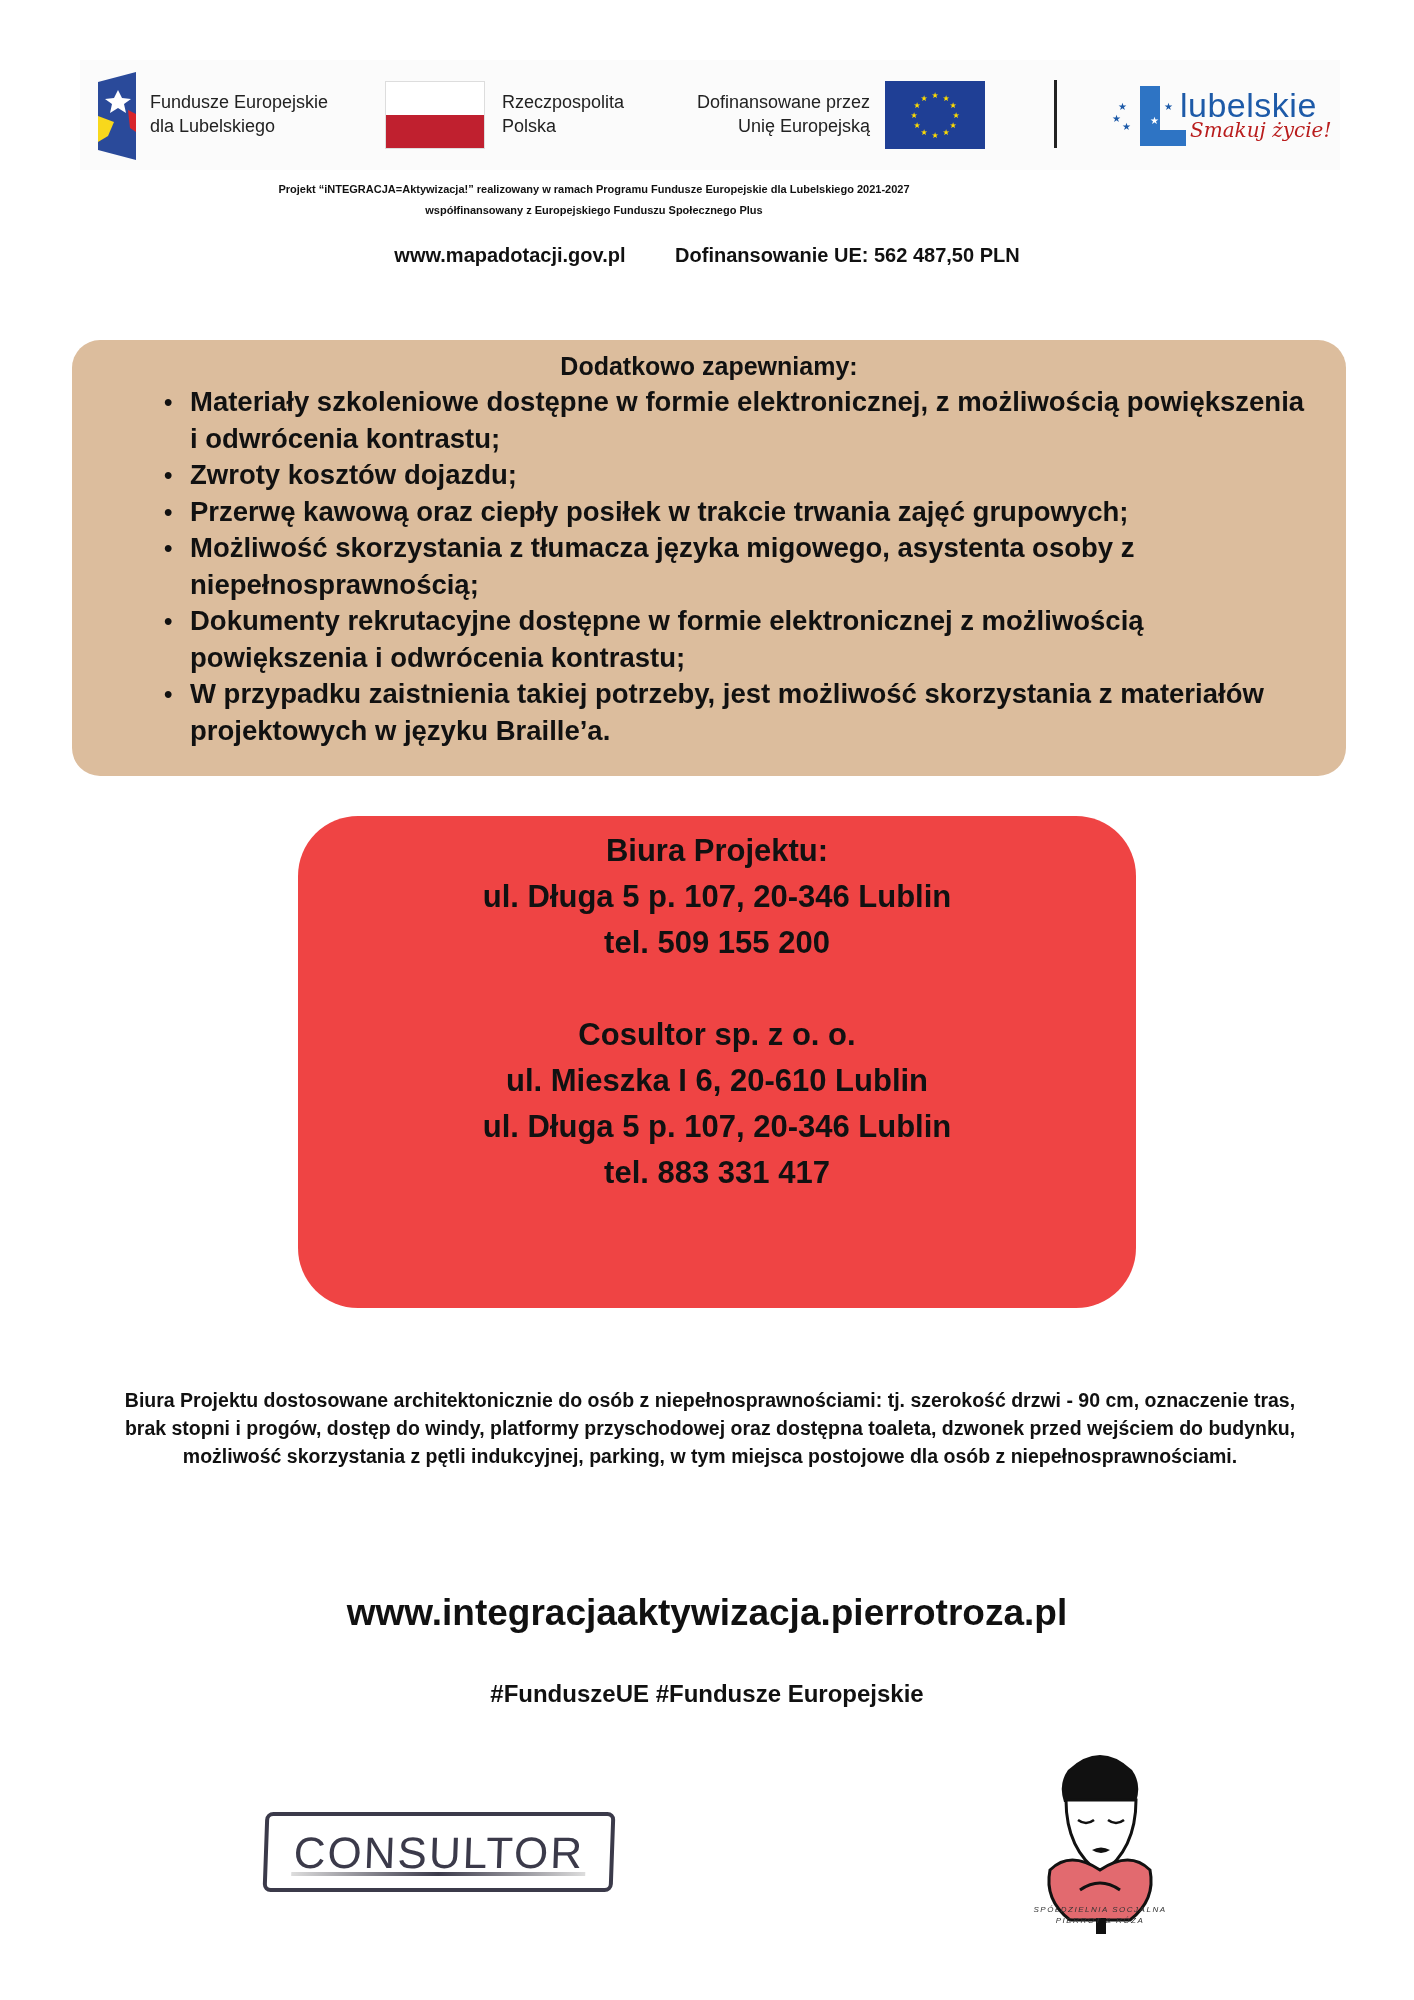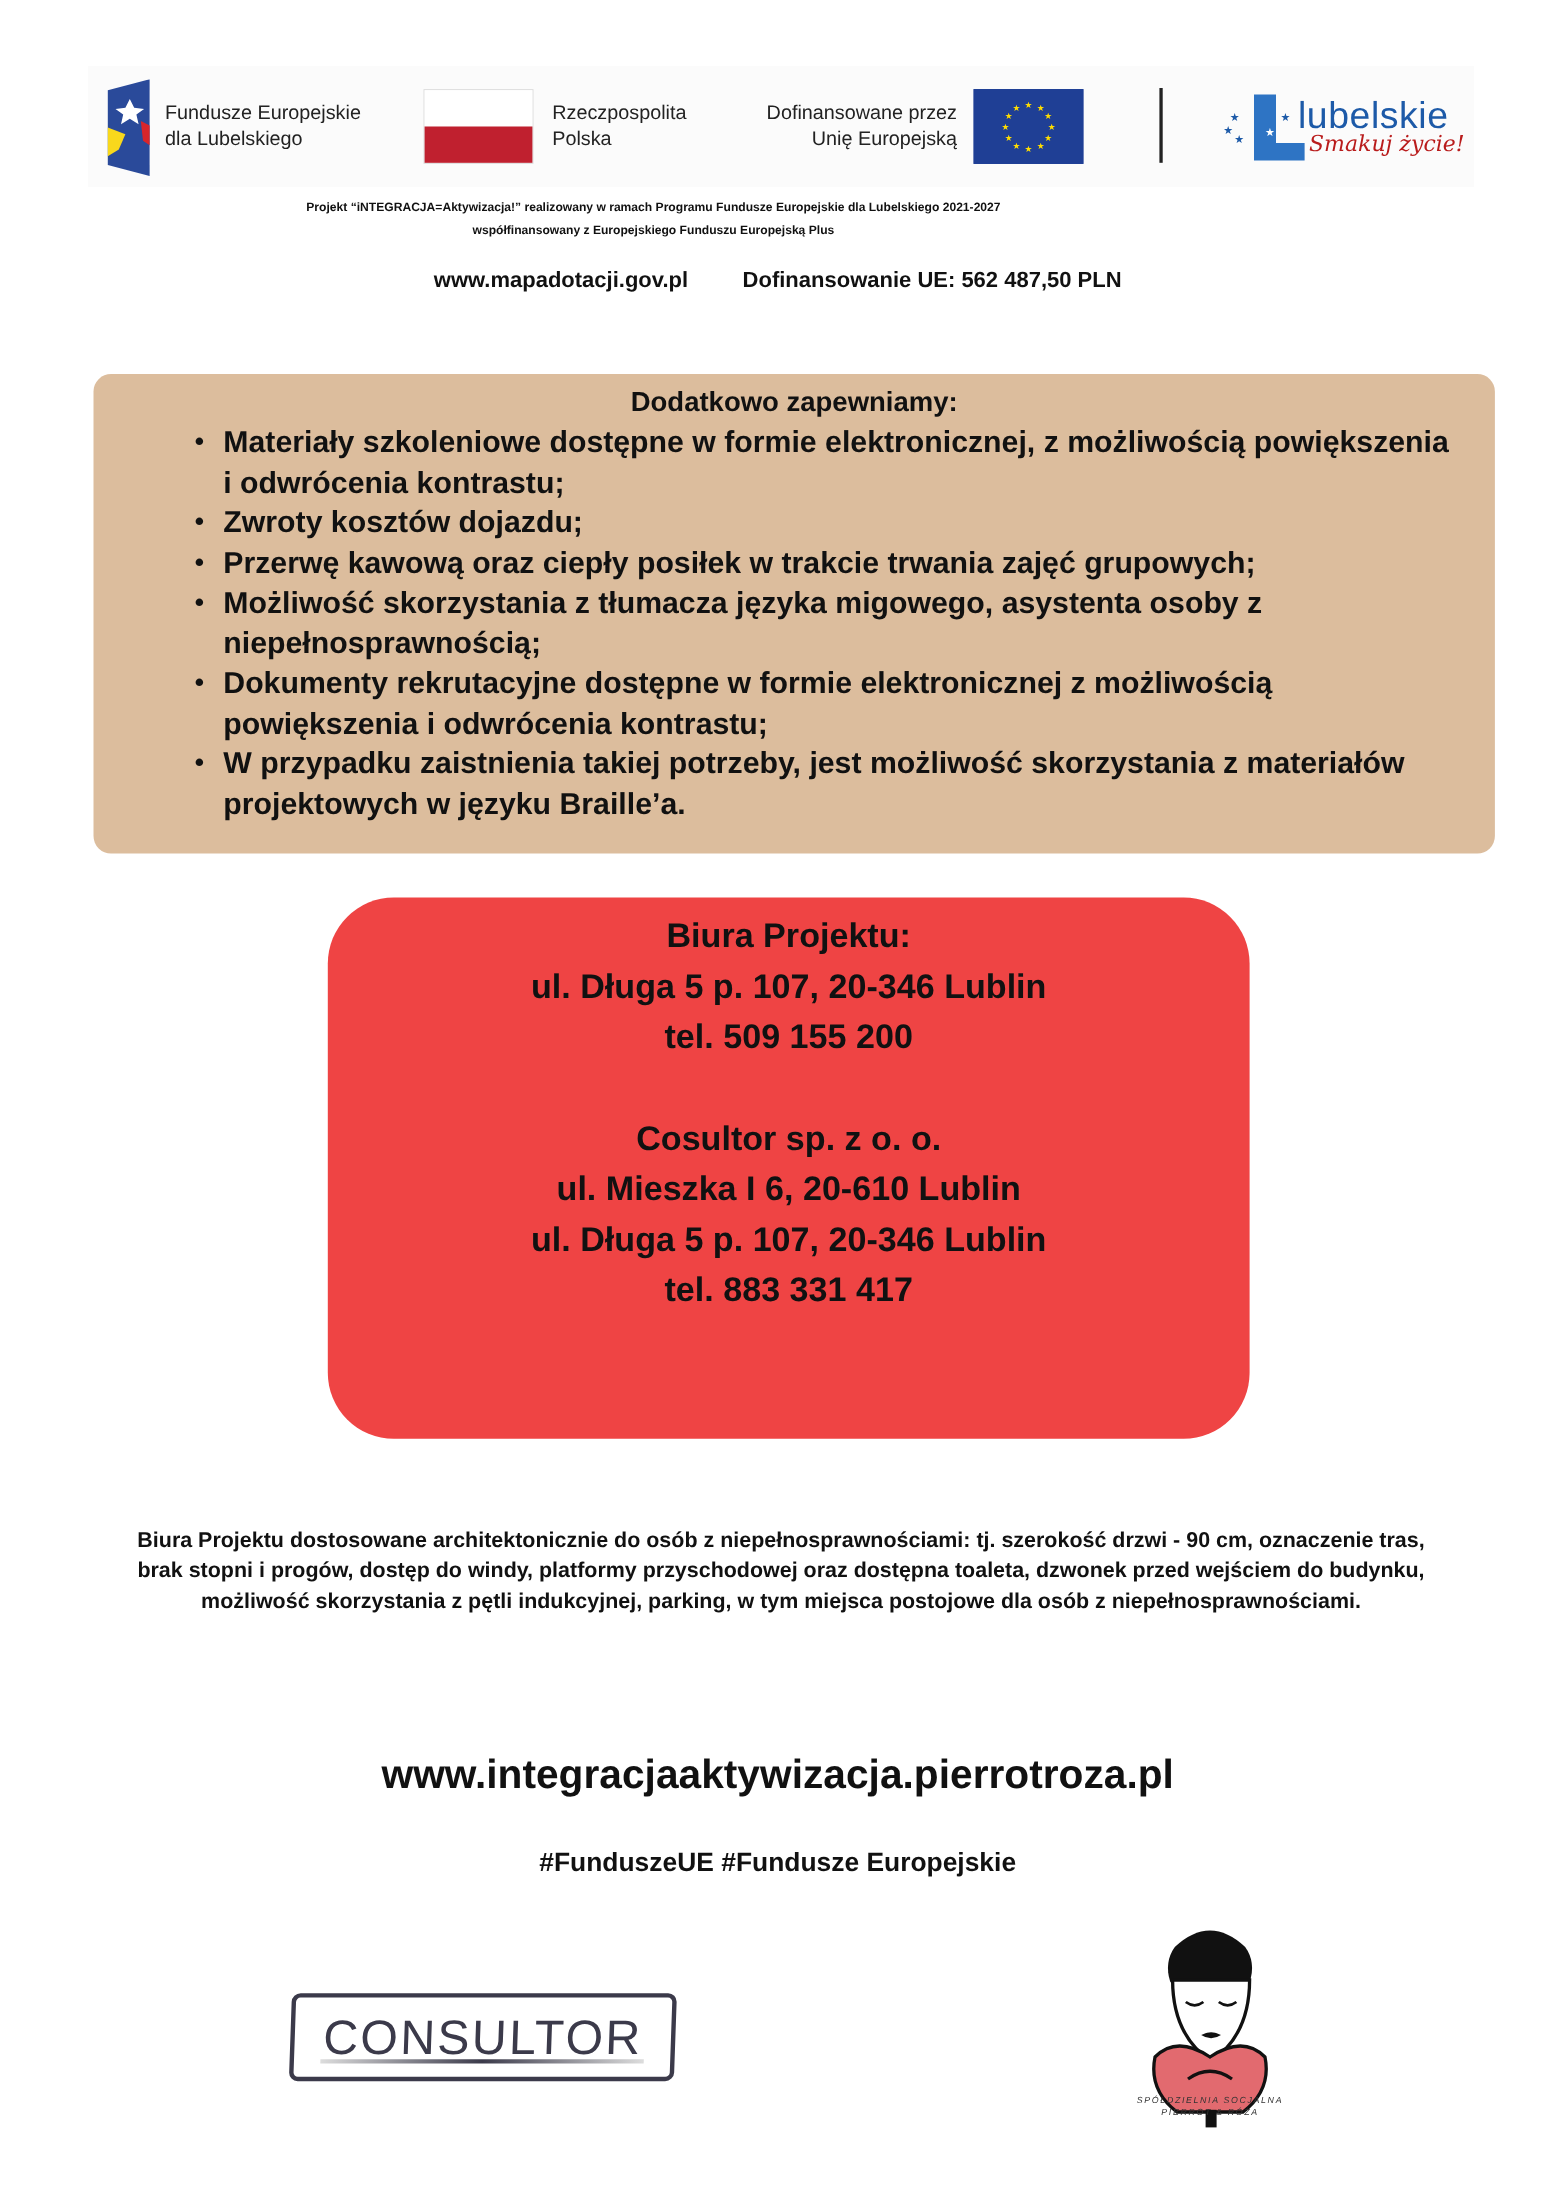--- a/index.html
+++ b/index.html
@@ -106,7 +106,7 @@
 <div class="abs lub-sub">Smakuj życie!</div>
 
 <div class="abs proj-line" style="top:183px;">Projekt “iNTEGRACJA=Aktywizacja!” realizowany w ramach Programu Fundusze Europejskie dla Lubelskiego 2021-2027</div>
-<div class="abs proj-line" style="top:204px;">współfinansowany z Europejskiego Funduszu Europejską Plus</div>
+<div class="abs proj-line" style="top:204px;">współfinansowany z Europejskiego Funduszu Społecznego Plus</div>
 <div class="abs fund-line">
   <span>www.mapadotacji.gov.pl</span>
   <span>Dofinansowanie UE: 562 487,50 PLN</span>

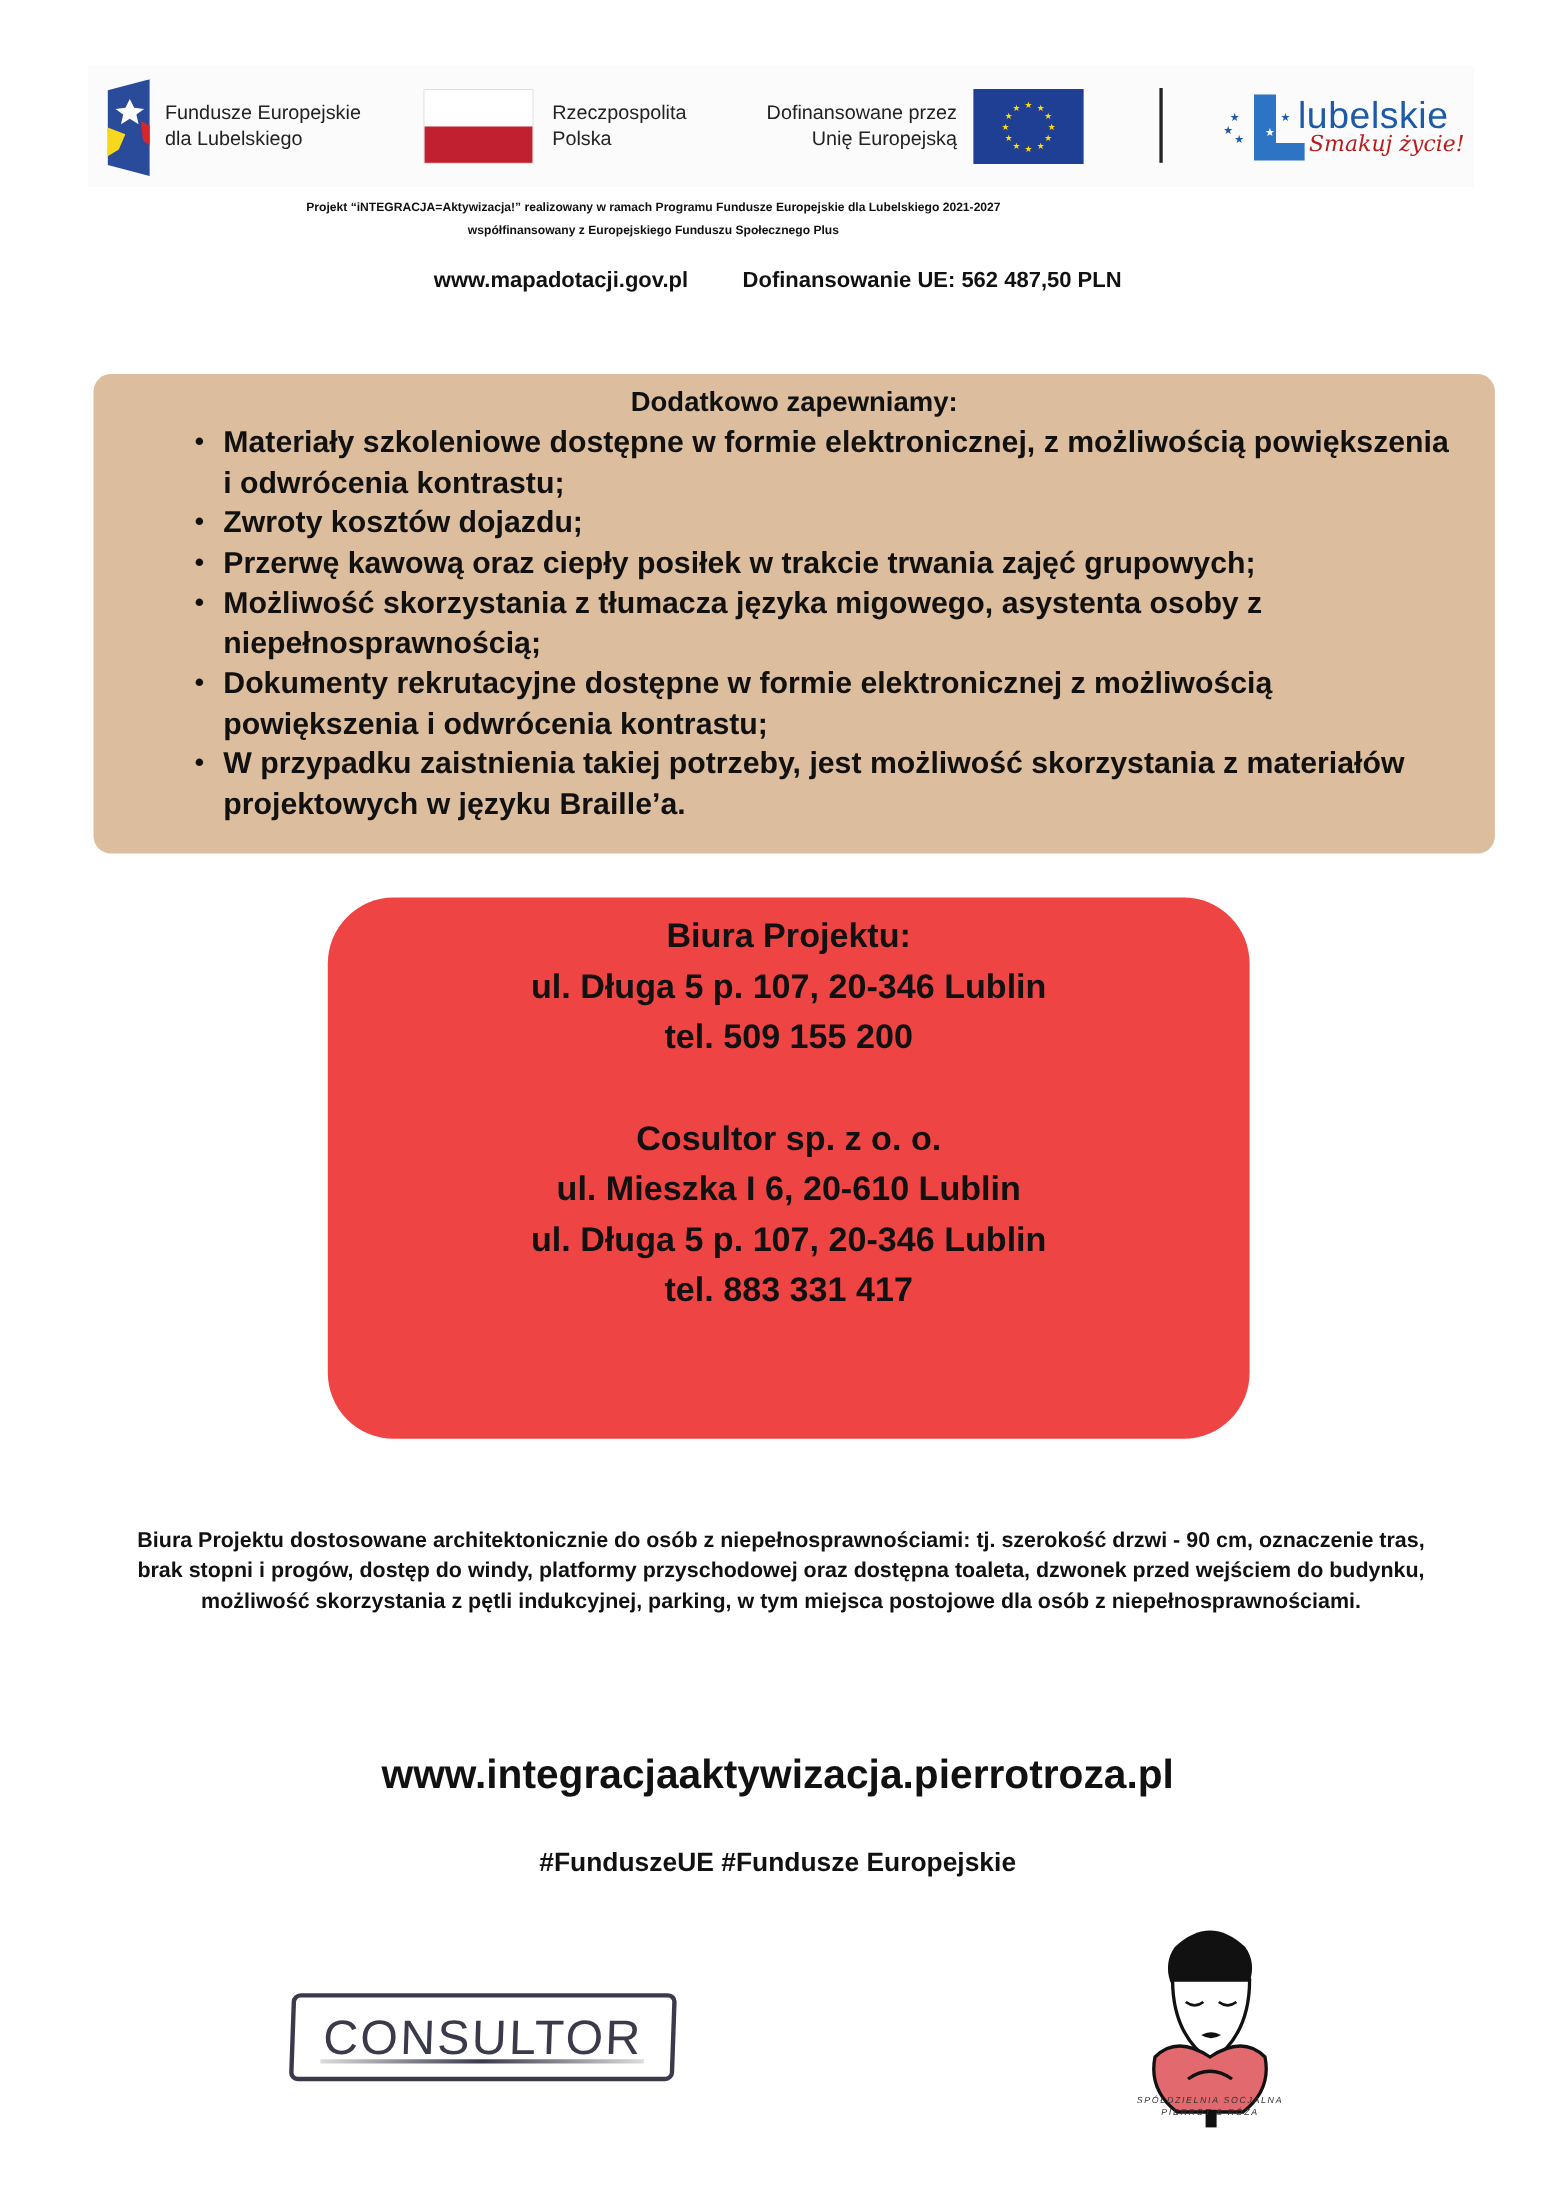--- a/index.html
+++ b/index.html
@@ -25,7 +25,7 @@
   .fund-line { left:0; width:1414px; top:244px; text-align:center; font-weight:bold; font-size:20px; }
   .fund-line span { margin:0 22px; }
   
-  .beige { left:72px; top:340px; width:1274px; height:436px; background:#dcbd9d; border-radius:16px;margin-left:13px; }
+  .beige { left:72px; top:340px; width:1274px; height:436px; background:#dcbd9d; border-radius:28px; }
   .beige h2 { margin:0; position:absolute; top:12px; left:0; width:100%; text-align:center; font-size:25px; font-weight:bold; }
   .beige ul { position:absolute; top:44px; left:20px; right:30px; margin:0; padding:0 0 0 98px; list-style:none; }
   .beige li { position:relative; font-weight:bold; font-size:27.5px; line-height:36.5px; padding-left:0; }

